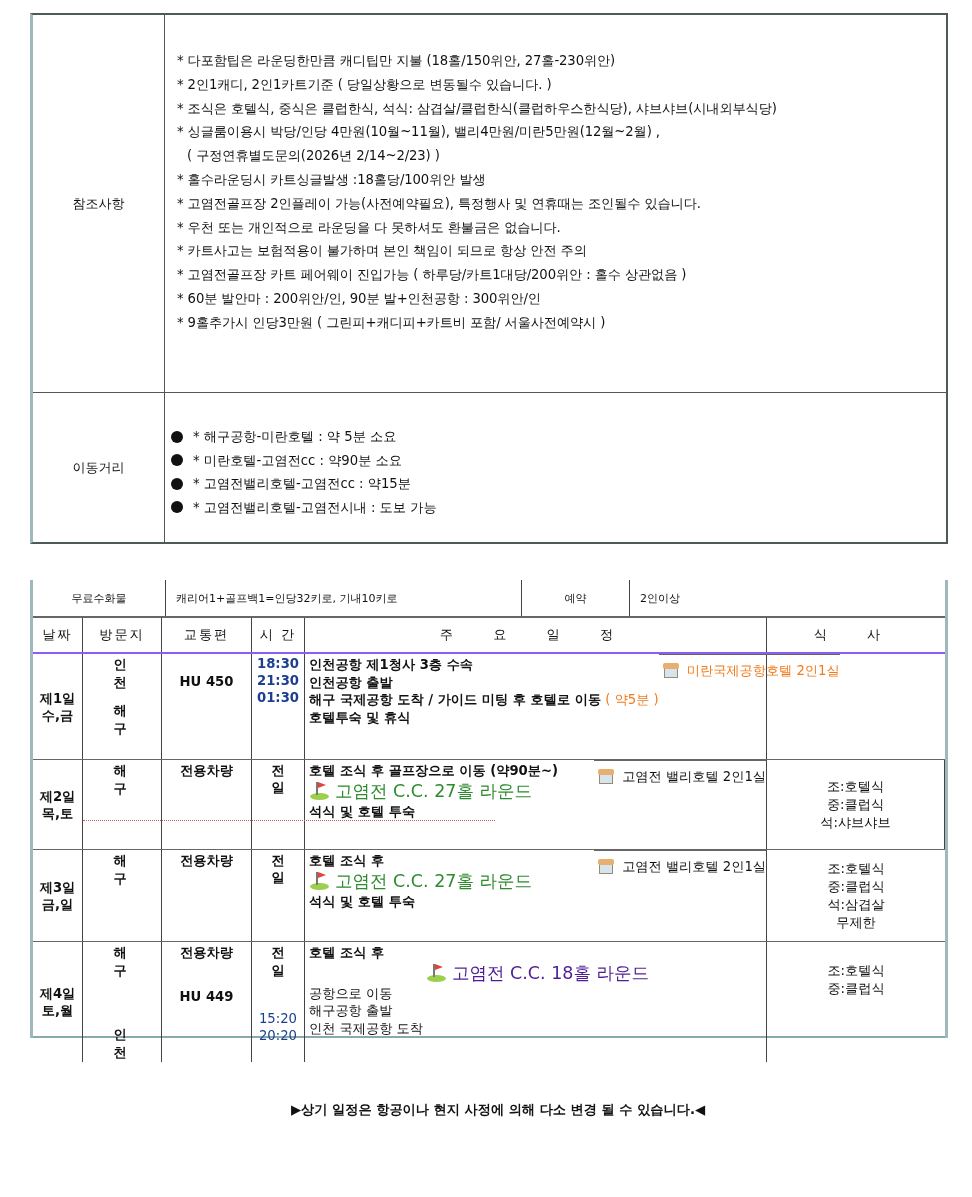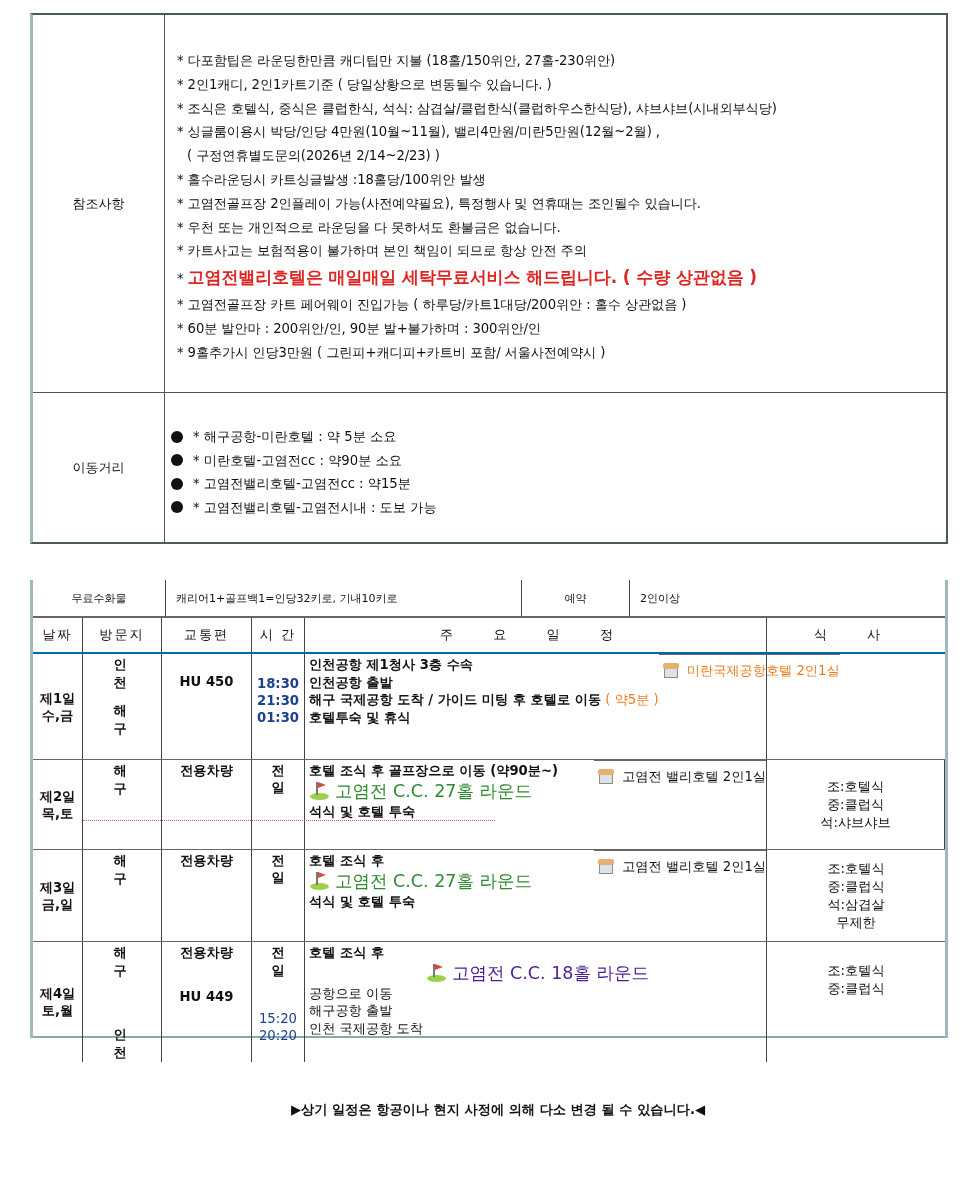--- a/index.html
+++ b/index.html
@@ -106,7 +106,6 @@
     <div class="note-line">* 고염전골프장 2인플레이 가능(사전예약필요),  특정행사 및 연휴때는 조인될수 있습니다.</div>
     <div class="note-line">* 우천 또는 개인적으로 라운딩을 다 못하셔도 환불금은 없습니다.</div>
     <div class="note-line">* 카트사고는 보험적용이 불가하며 본인 책임이 되므로 항상 안전 주의</div>
-    <div class="note-line highlight"><span class="star">* </span><span>고염전밸리호텔은 매일매일 세탁무료서비스 해드립니다. ( 수량 상관없음 )</span></div>
     <div class="note-line">* 고염전골프장 카트 페어웨이 진입가능 ( 하루당/카트1대당/200위안 : 홀수 상관없음 )</div>
     <div class="note-line">* 60분 발안마 : 200위안/인,  90분 발+불가하며 : 300위안/인</div>
     <div class="note-line">* 9홀추가시 인당3만원 ( 그린피+캐디피+카트비 포함/ 서울사전예약시 )</div>

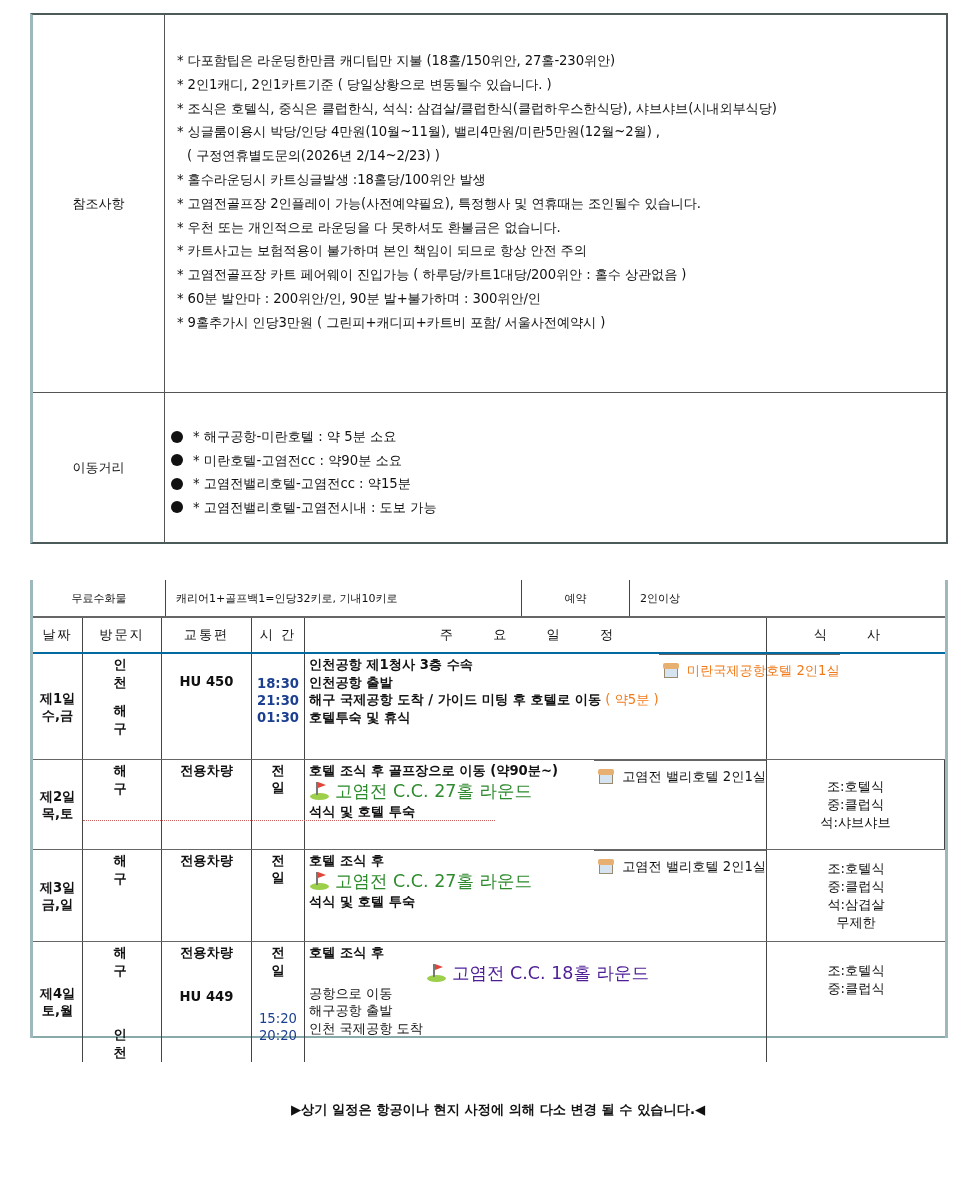--- a/index.html
+++ b/index.html
@@ -107,7 +107,7 @@
     <div class="note-line">* 우천 또는 개인적으로 라운딩을 다 못하셔도 환불금은 없습니다.</div>
     <div class="note-line">* 카트사고는 보험적용이 불가하며 본인 책임이 되므로 항상 안전 주의</div>
     <div class="note-line">* 고염전골프장 카트 페어웨이 진입가능 ( 하루당/카트1대당/200위안 : 홀수 상관없음 )</div>
-    <div class="note-line">* 60분 발안마 : 200위안/인,  90분 발+불가하며 : 300위안/인</div>
+    <div class="note-line">* 60분 발안마 : 200위안/인,  90분 발+인천공항 : 300위안/인</div>
     <div class="note-line">* 9홀추가시 인당3만원 ( 그린피+캐디피+카트비 포함/ 서울사전예약시 )</div>
   </div>
   <div class="label-cell">이동거리</div>

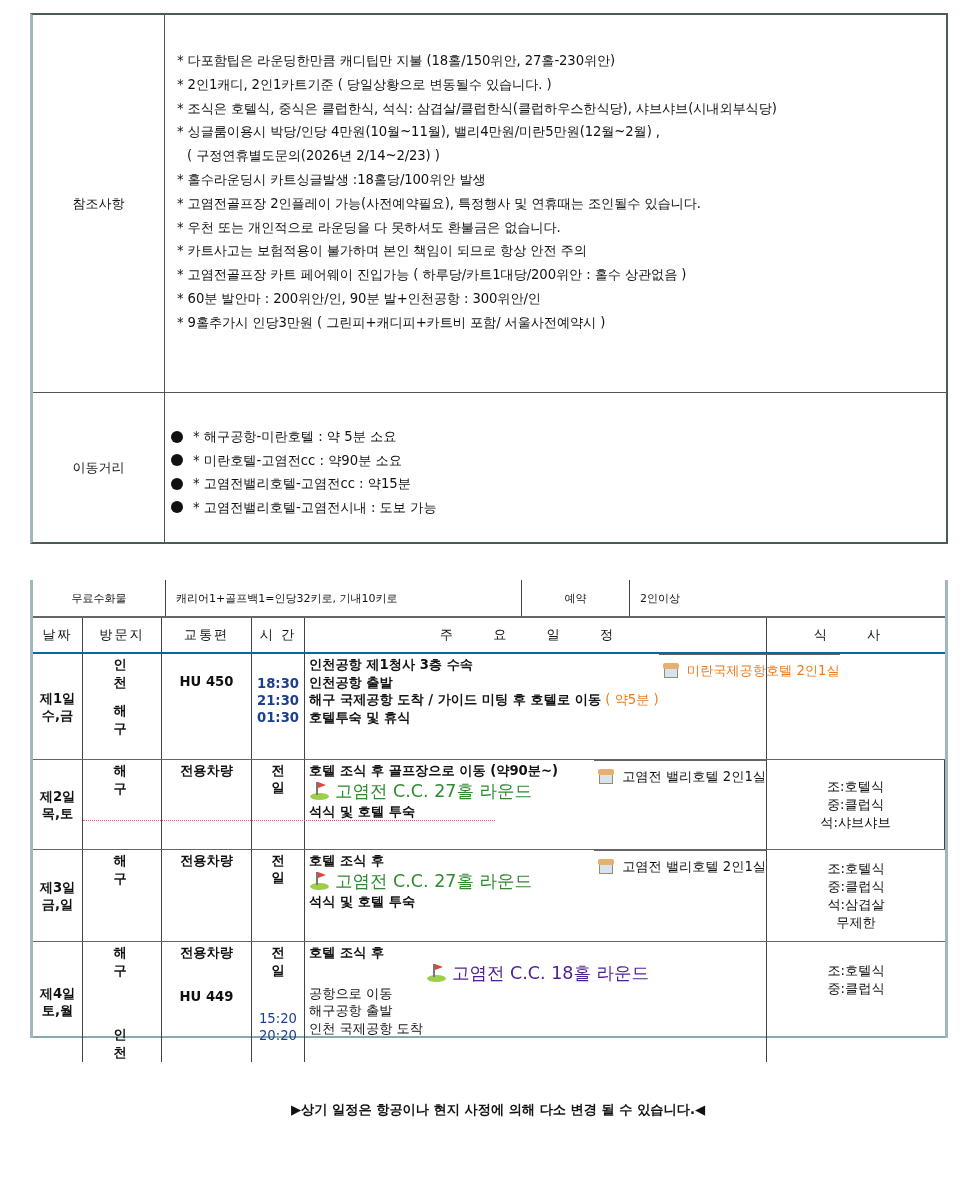--- a/index.html
+++ b/index.html
@@ -47,7 +47,7 @@
 
   .sched { position: relative; width: 100%; }
   .hdr-row {
-    height: 36px; display: grid; border-bottom: 2px solid #0369a1;
+    height: 36px; display: grid; border-bottom: 2px solid #8b5cf6;
     grid-template-columns: 50px 79px 90px 53px 462px 1fr; font-size: 13.2px;
   }
   .hdr-row > div { display: flex; align-items: center; justify-content: center; border-right: 1.5px solid #444; letter-spacing: 2px; }

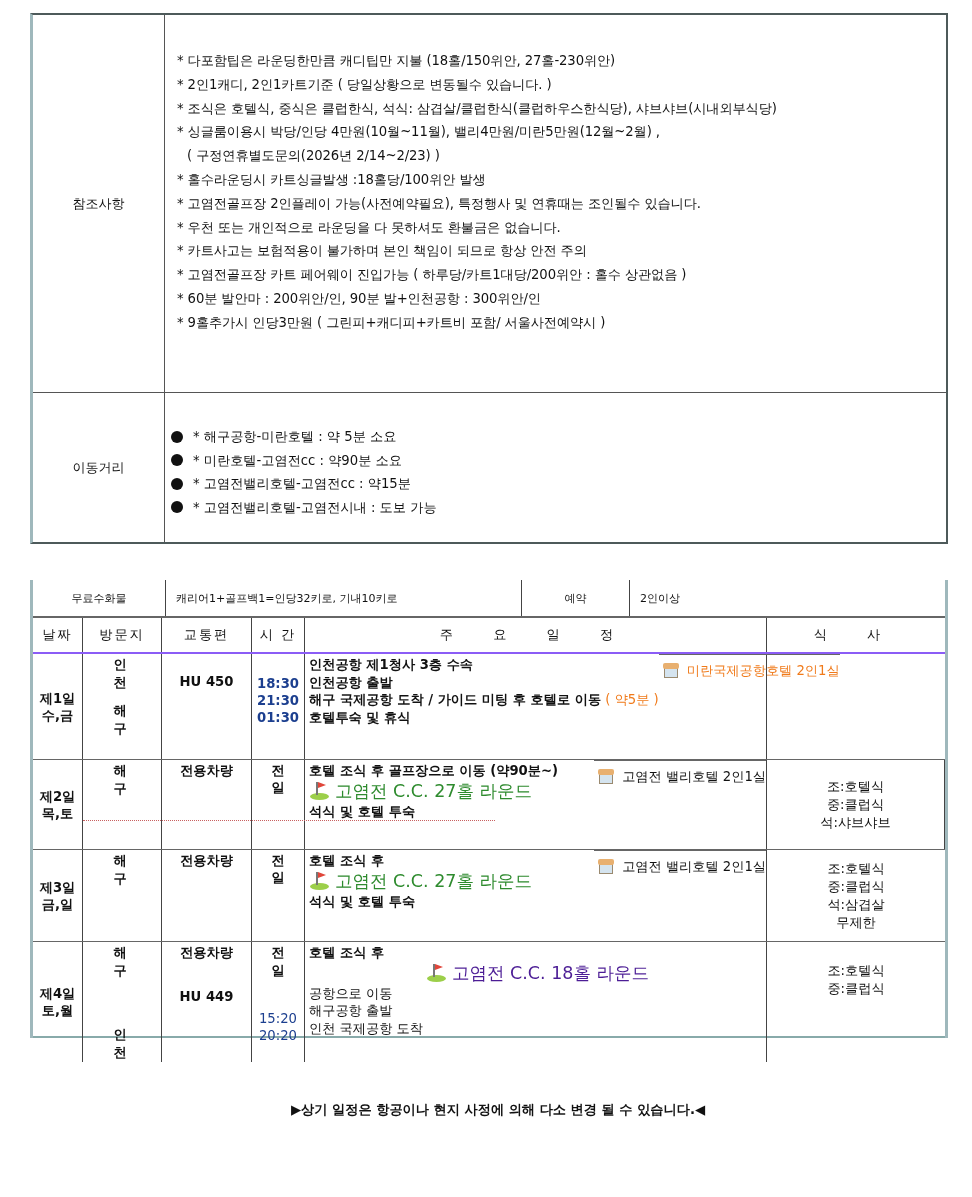--- a/index.html
+++ b/index.html
@@ -162,7 +162,7 @@
       <div class="cell trans">
         <div style="padding-top:20px;">HU 450</div>
       </div>
-      <div class="cell time" style="padding-top:21px;">
+      <div class="cell time" style="padding-top:1px;">
         <div>18:30</div>
         <div>21:30</div>
         <div>01:30</div>

